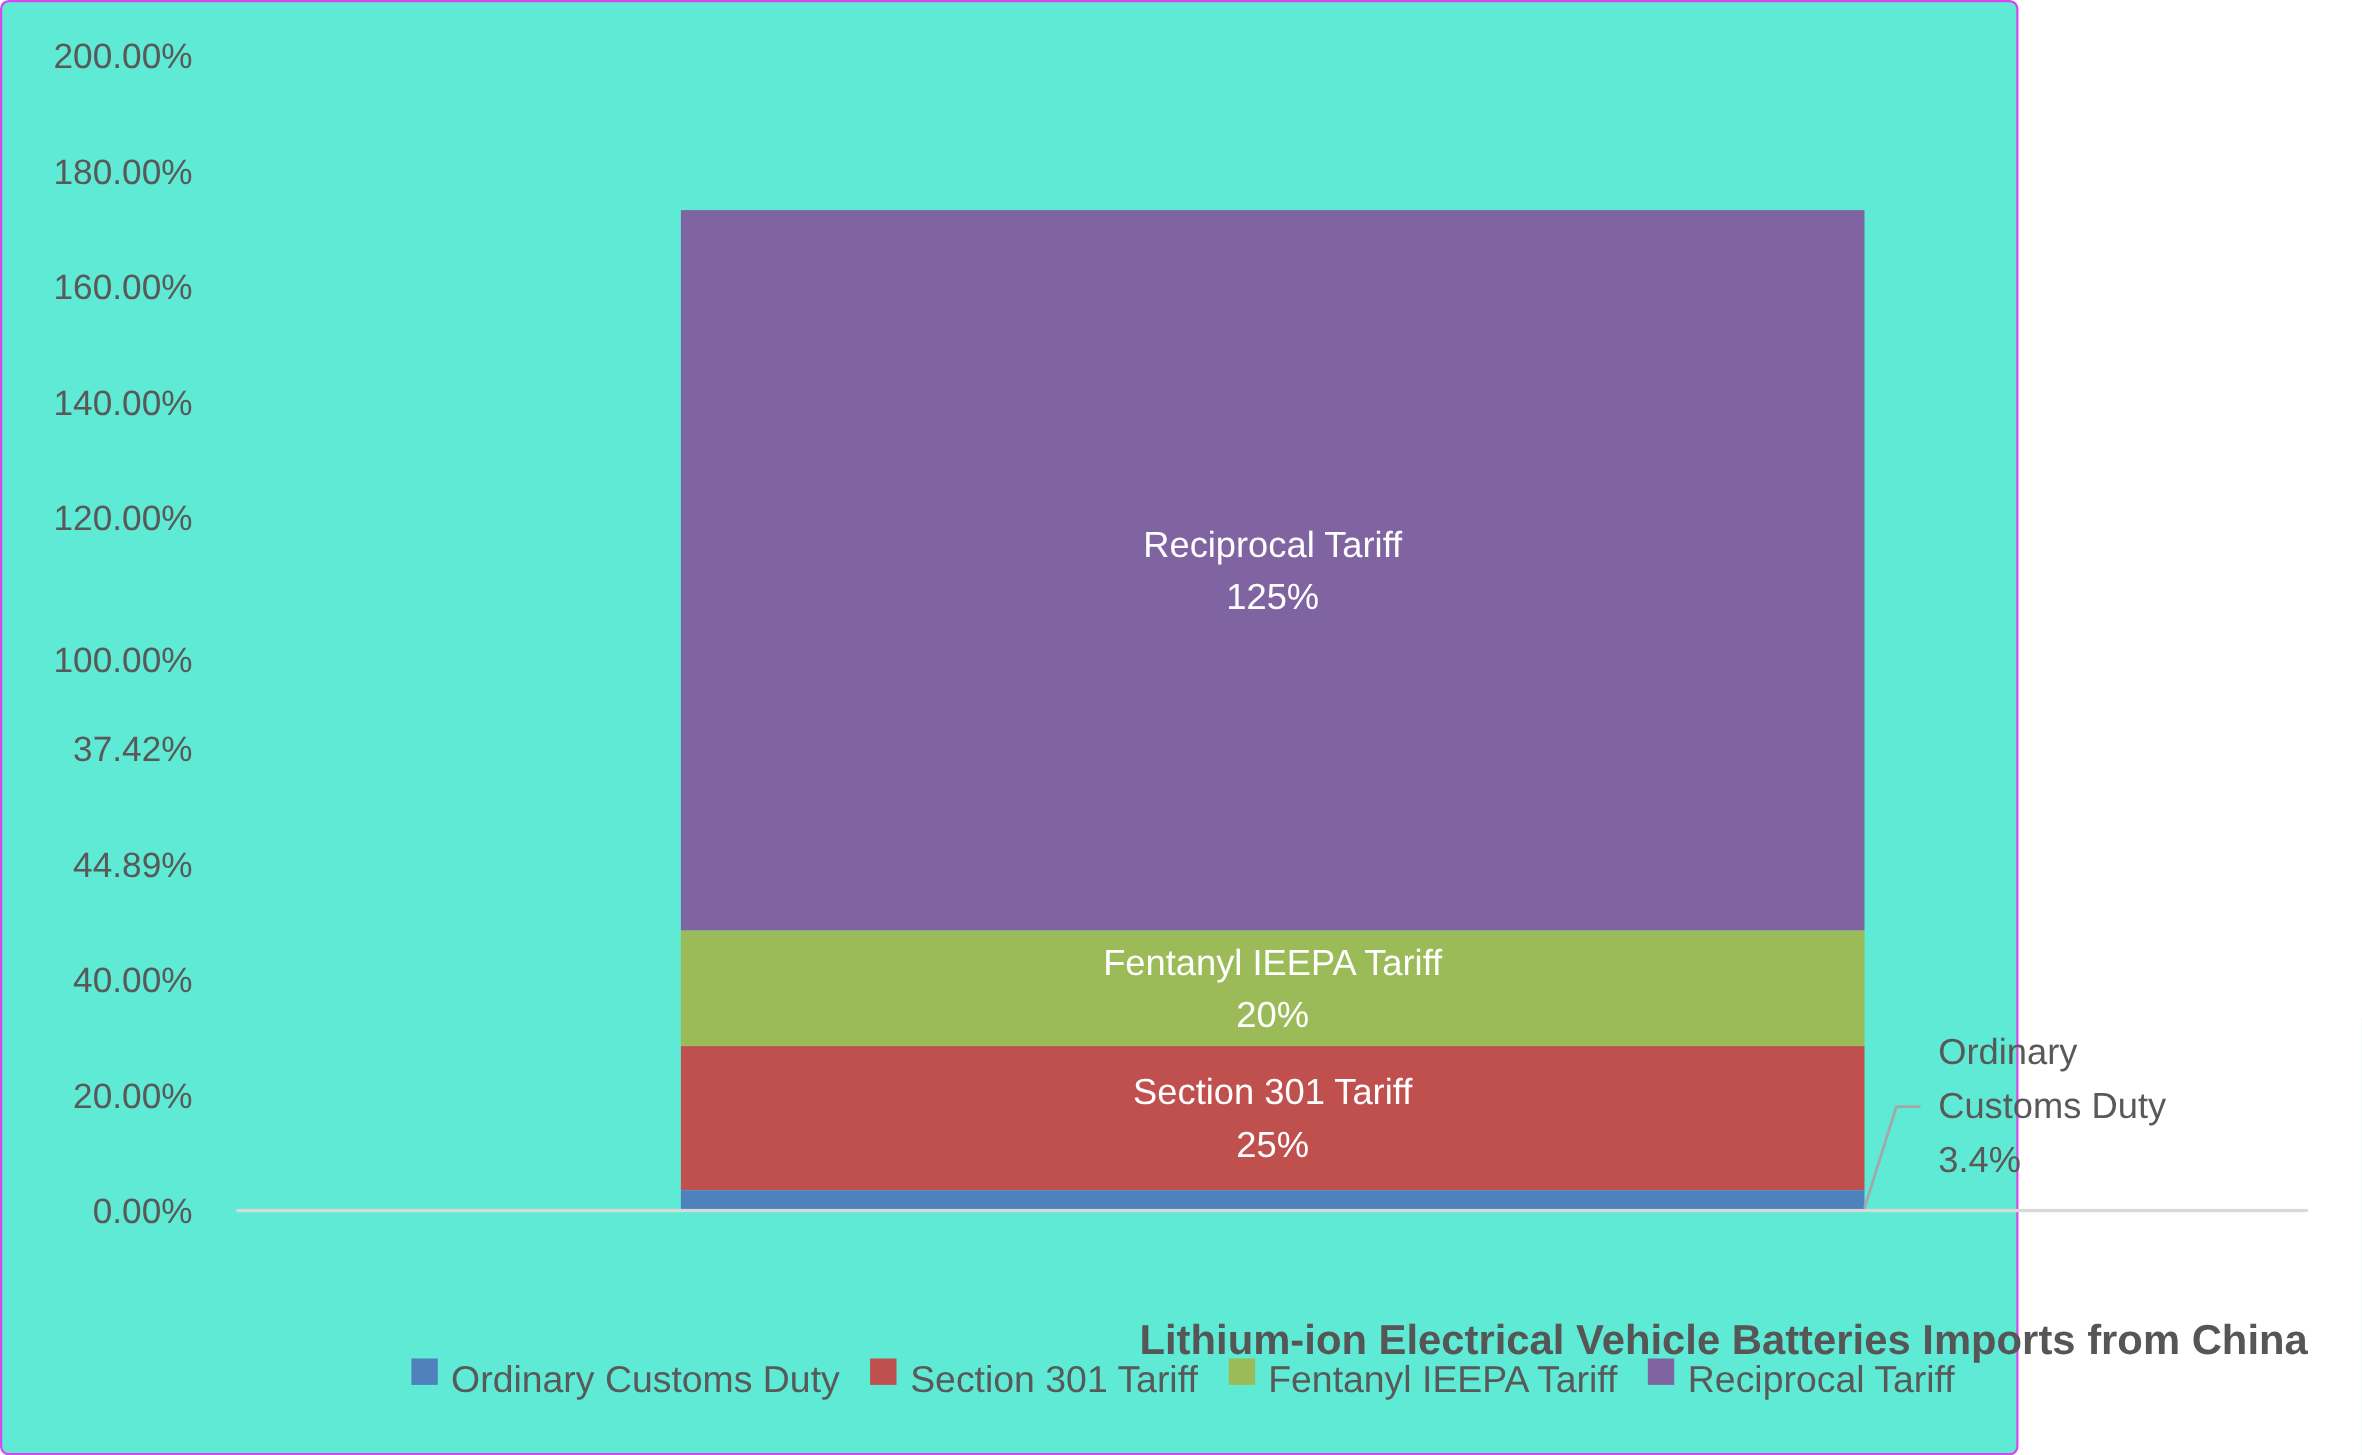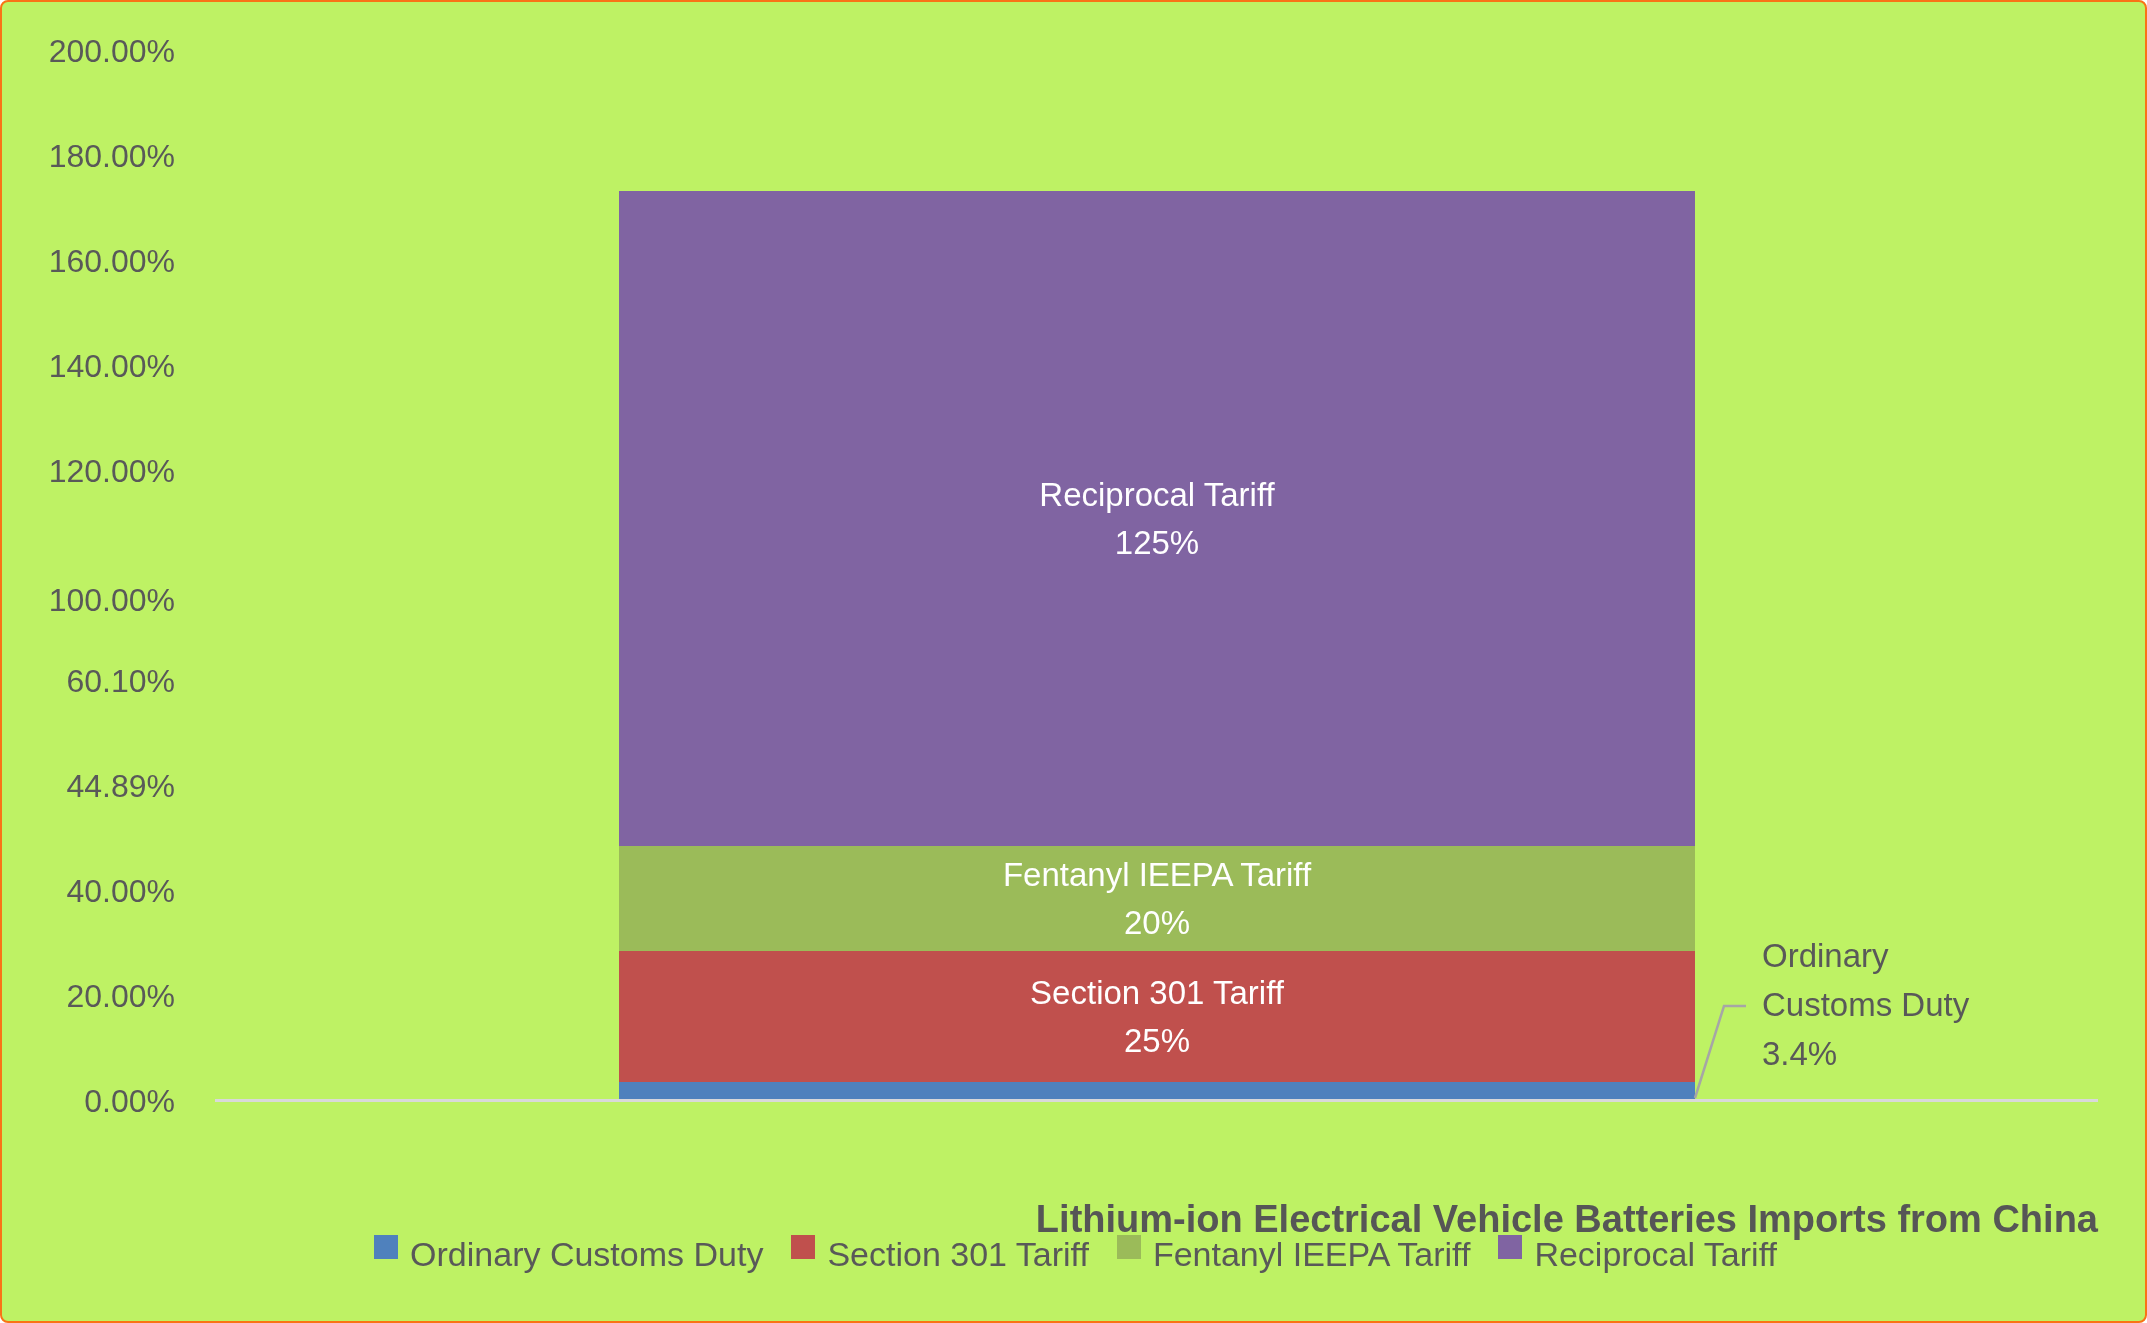--- a/index.html
+++ b/index.html
@@ -10,9 +10,9 @@
   }
   .stage {
     position: relative;
-    width: 2147px; height: 1323px;
-    background: #bef264;
-    border: 2px solid #f97316;
+    width: 1835px; height: 1323px;
+    background: #5eead4;
+    border: 2px solid #d946ef;
     border-radius: 8px;
   }
   

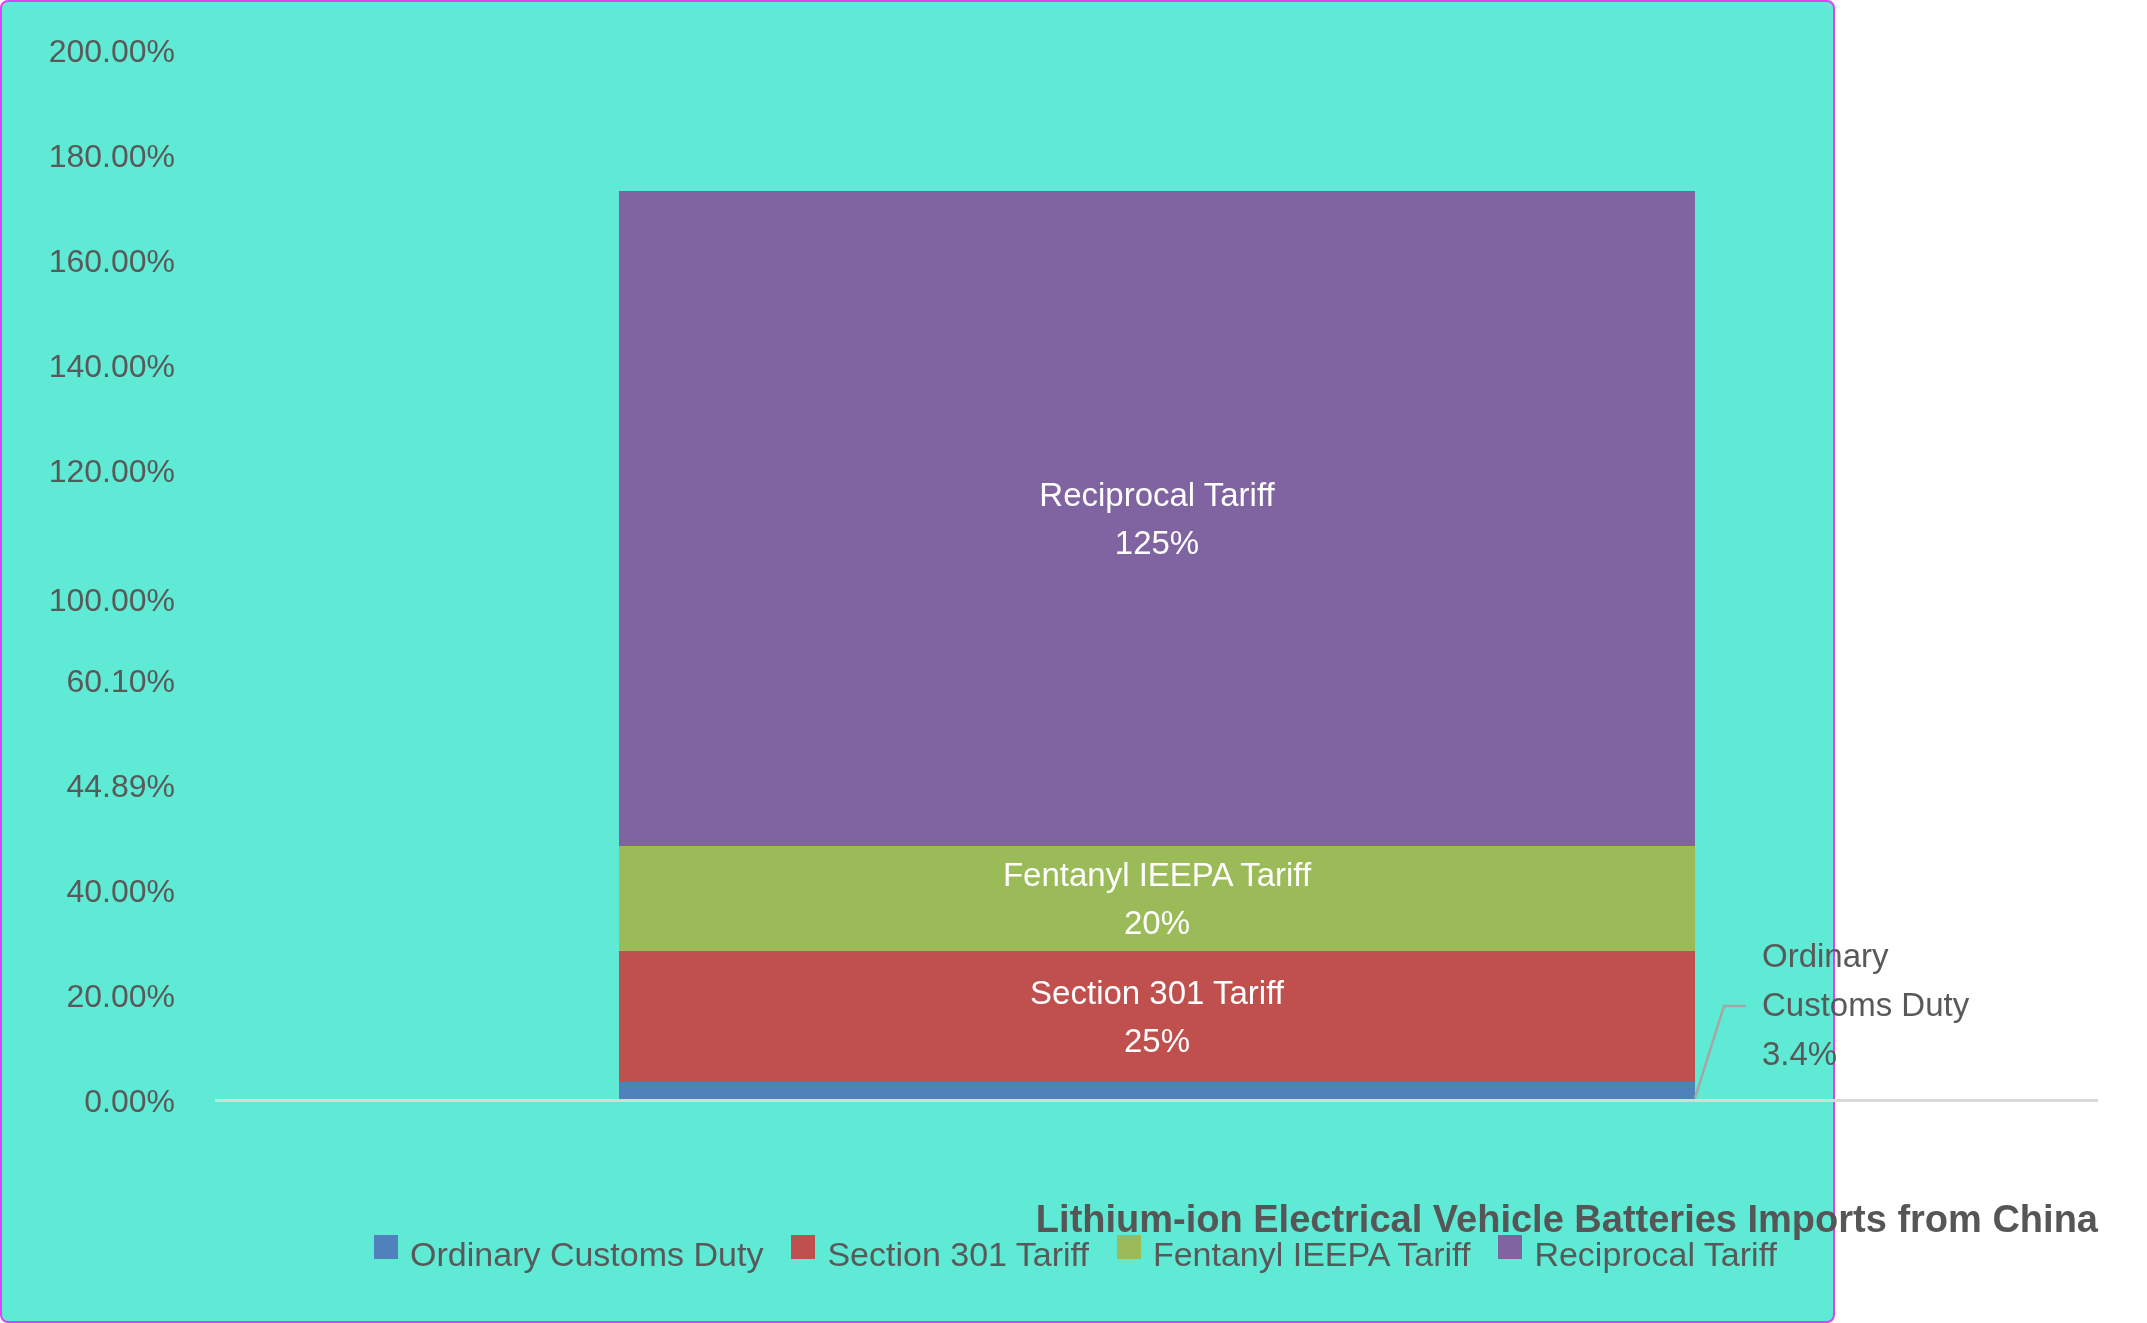--- a/index.html
+++ b/index.html
@@ -86,7 +86,7 @@
   <div class="ytick" style="top:344px">140.00%</div>
   <div class="ytick" style="top:449px">120.00%</div>
   <div class="ytick" style="top:578px">100.00%</div>
-  <div class="ytick" style="top:659px">60.10%</div>
+  <div class="ytick" style="top:659px">37.42%</div>
   <div class="ytick" style="top:764px">44.89%</div>
   <div class="ytick" style="top:869px">40.00%</div>
   <div class="ytick" style="top:974px">20.00%</div>

